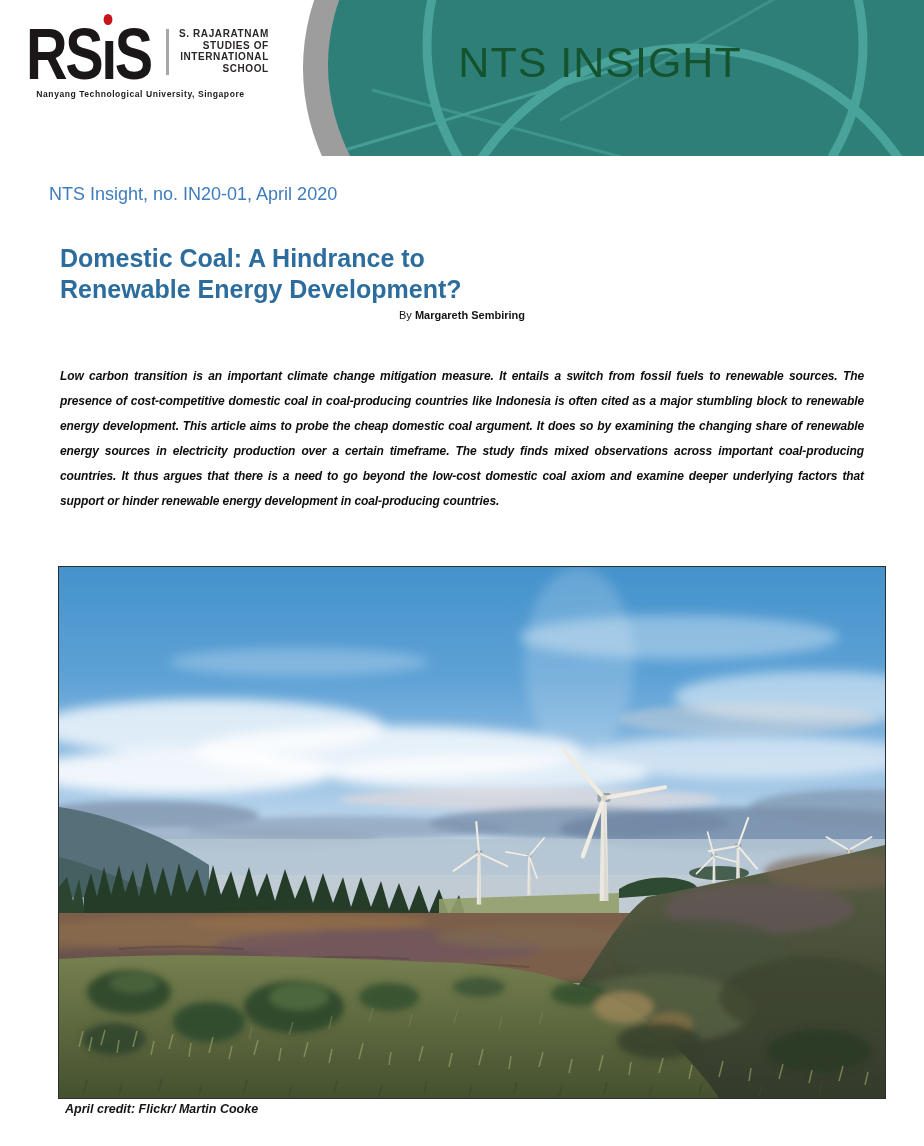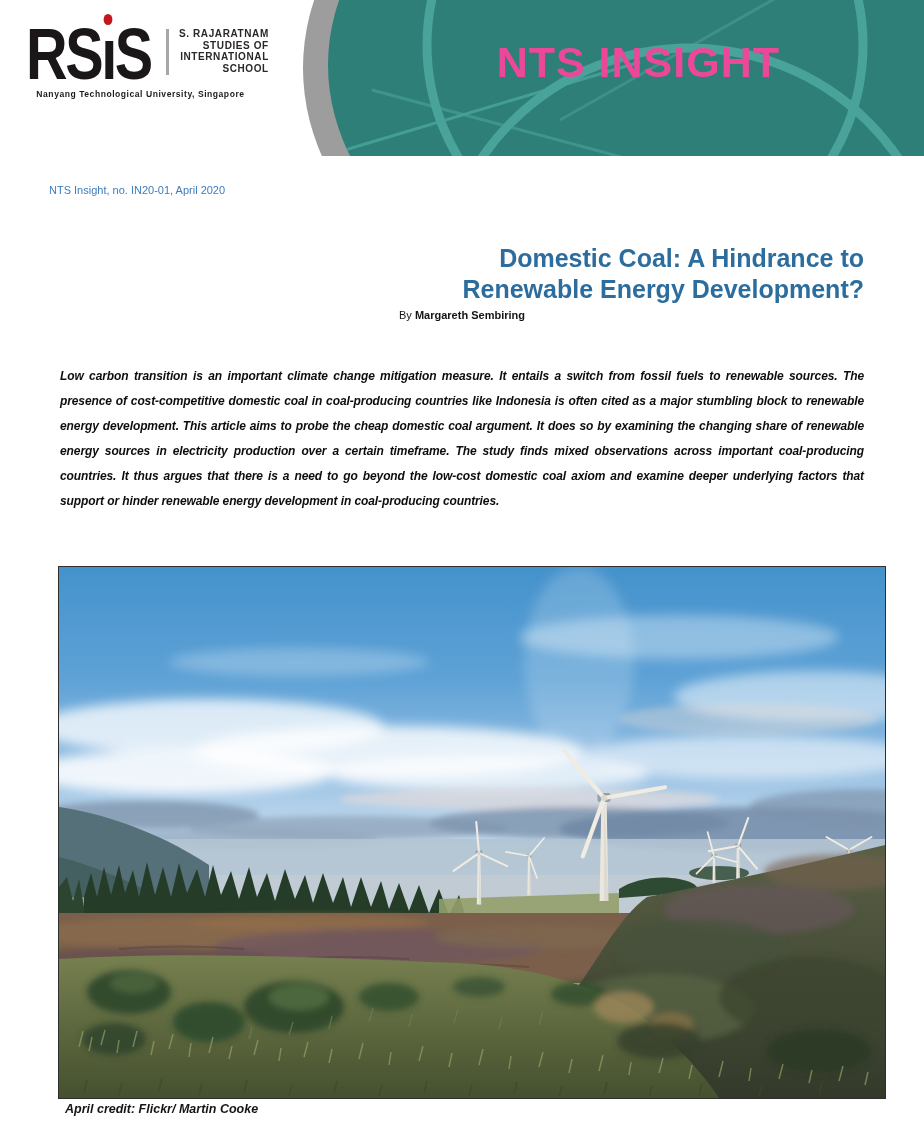--- a/index.html
+++ b/index.html
@@ -8,8 +8,8 @@
 
   
   .banner-svg{position:absolute;top:0;left:0;}
-  .banner-title{position:absolute;top:38px;left:420px;width:360px;text-align:right;
-        font-size:43px;font-weight:700;color:#ec4899;letter-spacing:1px;}
+  .banner-title{position:absolute;top:38px;left:420px;width:360px;text-align:center;
+        font-size:43px;font-weight:400;color:#14532d;letter-spacing:1px;}
 
   
   .logo{position:absolute;top:28px;left:26px;text-align:right;}

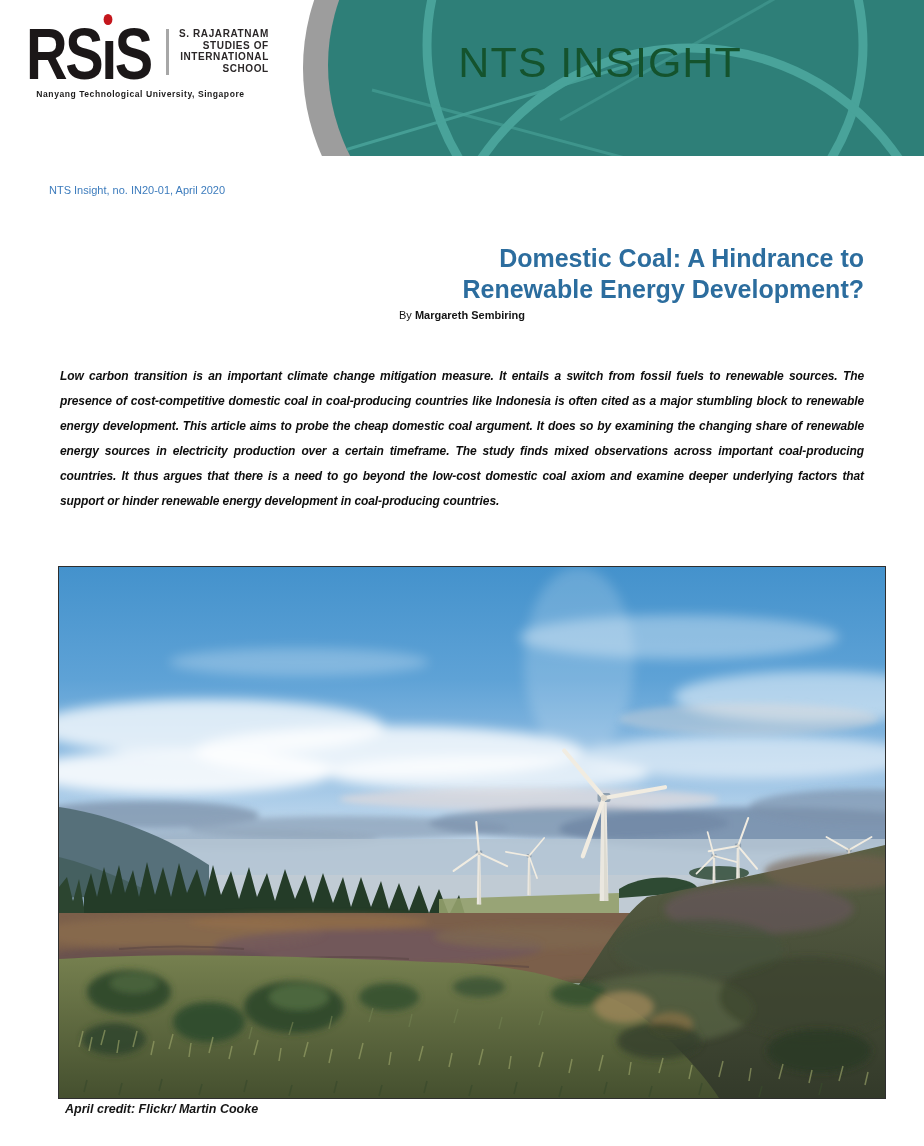--- a/index.html
+++ b/index.html
@@ -27,7 +27,7 @@
         margin-top:8px;white-space:nowrap;transform:scaleX(0.9);transform-origin:0 0;}
 
   
-  .issue{position:absolute;top:184px;left:49px;font-size:11px;color:#3d7cbd;}
+  .issue{position:absolute;top:184px;left:49px;font-size:18px;color:#3d7cbd;}
   .article-title{position:absolute;top:243px;left:60px;width:804px;text-align:right;
         font-size:25px;font-weight:bold;color:#2c6d9e;line-height:31px;}
   .byline{position:absolute;top:309px;left:60px;width:804px;text-align:center;

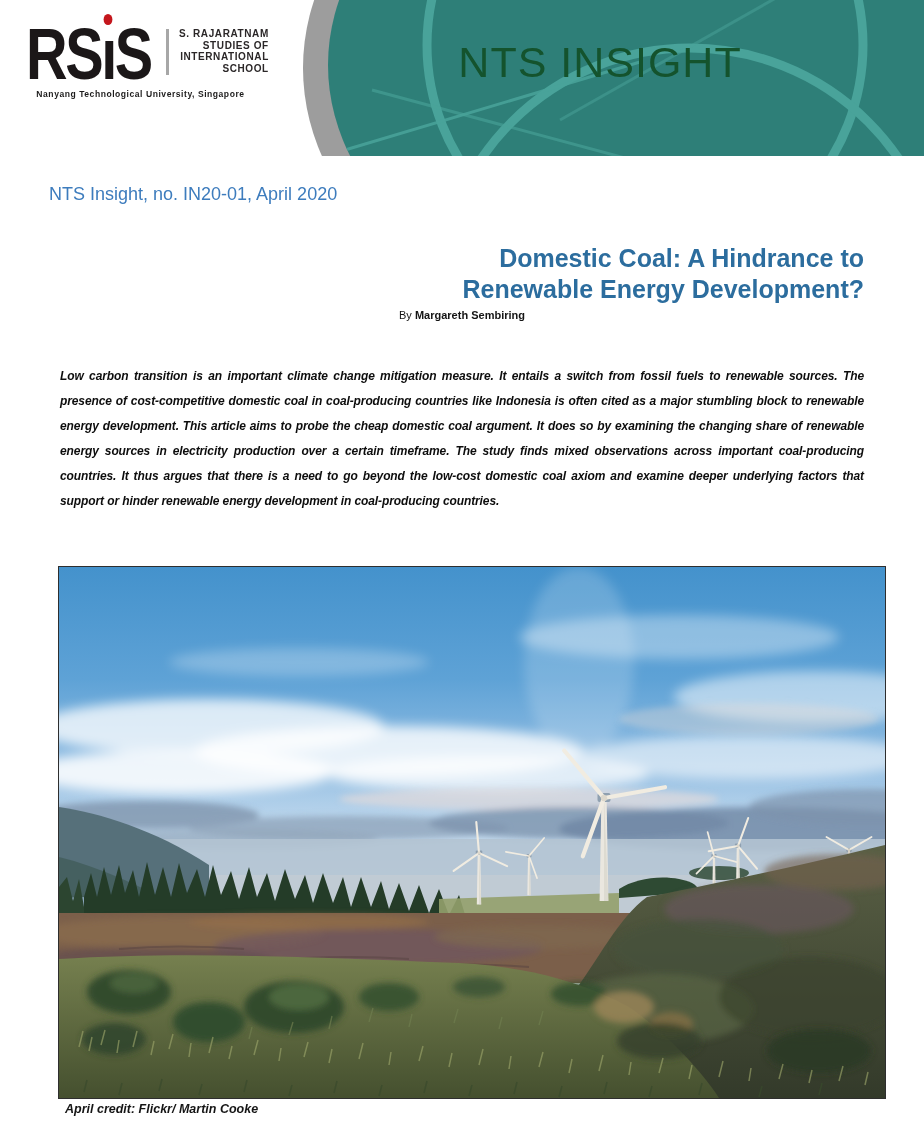--- a/index.html
+++ b/index.html
@@ -28,7 +28,7 @@
 
   
   .issue{position:absolute;top:184px;left:49px;font-size:18px;color:#3d7cbd;}
-  .article-title{position:absolute;top:243px;left:60px;width:804px;text-align:right;
+  .article-title{position:absolute;top:243px;left:60px;width:804px;text-align:left;
         font-size:25px;font-weight:bold;color:#2c6d9e;line-height:31px;}
   .byline{position:absolute;top:309px;left:60px;width:804px;text-align:center;
         font-size:11px;color:#141414;}

